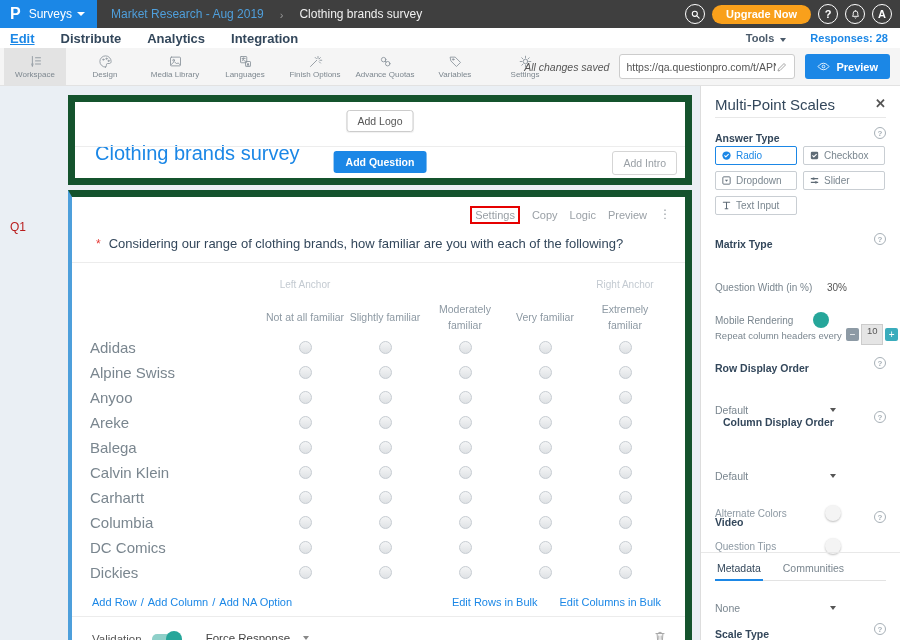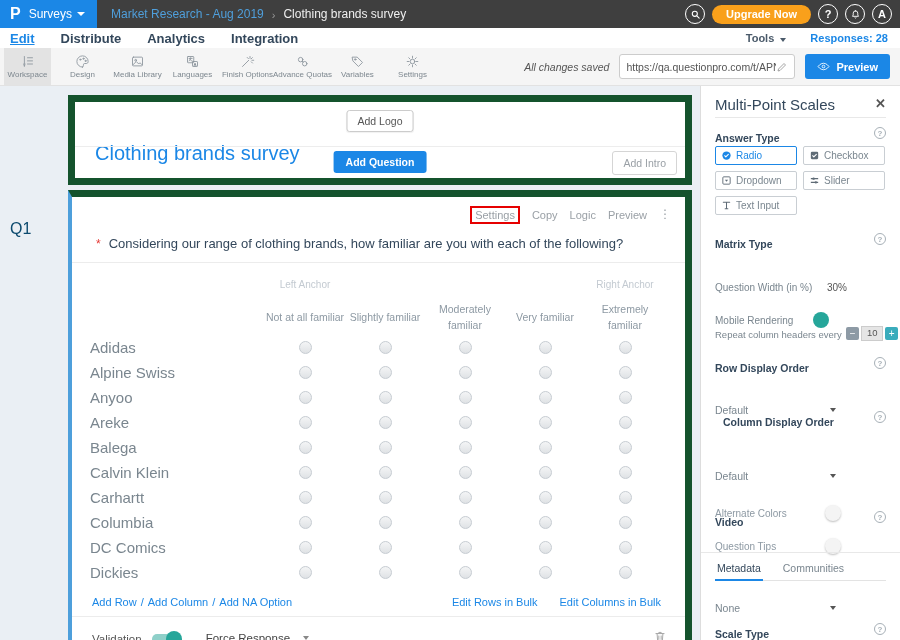--- a/index.html
+++ b/index.html
@@ -12,7 +12,7 @@
   .logo-p { color:#fff; font-weight:bold; font-size:16px; line-height:1; }
   .logo-product { color:#fff; font-size:12px; display:flex; align-items:center; gap:5px; }
   .caret-w { width:0; height:0; border-left:4px solid transparent; border-right:4px solid transparent; border-top:4px solid #fff; display:inline-block; }
-  .breadcrumb { margin-left:14px; font-size:12px; display:flex; align-items:flex-end; gap:8px; }
+  .breadcrumb { margin-left:14px; font-size:12px; display:flex; align-items:flex-end; gap:16px; }
   .bc-folder { color:#4f9fdc; }
   .bc-sep { color:#9a9a9a; font-size:11px; }
   .bc-page { color:#f0f0f0; }

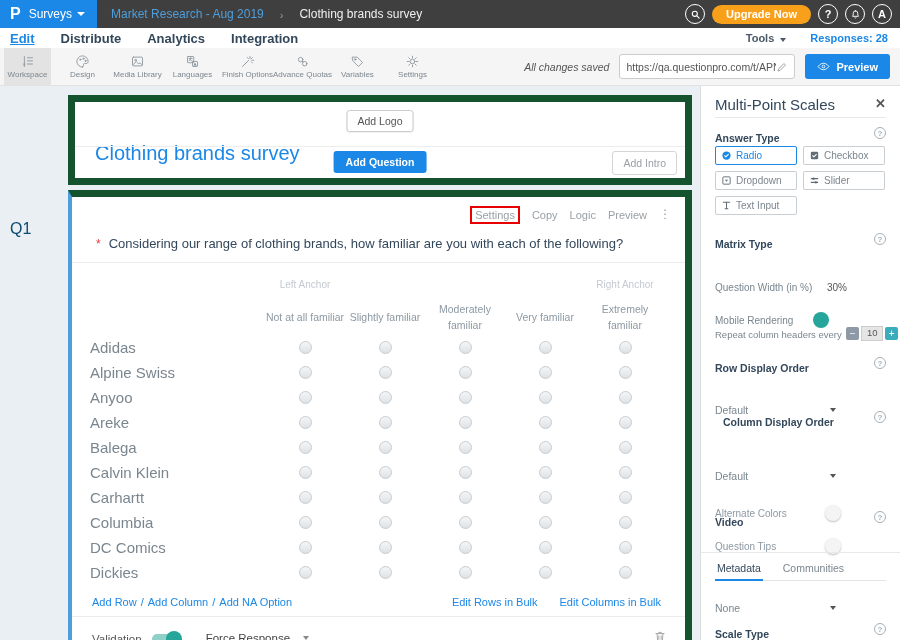--- a/index.html
+++ b/index.html
@@ -34,7 +34,7 @@
 
   
   .toolbar { height:38px; background:#f5f5f5; border-bottom:1px solid #e2e2e2; display:flex; align-items:stretch; position:relative; }
-  .tool-item { width:47px; display:flex; flex-direction:column; align-items:center; justify-content:center; gap:1px; color:#8c959d; margin:0 4px; }
+  .tool-item { width:62px; display:flex; flex-direction:column; align-items:center; justify-content:center; gap:1px; color:#8c959d; margin:0 4px; }
   .tool-item.active { background:#e3e3e3; }
   .tool-item svg { width:15px; height:15px; stroke:#8c959d; fill:none; stroke-width:1.4; stroke-linecap:round; stroke-linejoin:round; }
   .tool-label { font-size:8px; color:#7d878f; white-space:nowrap; }

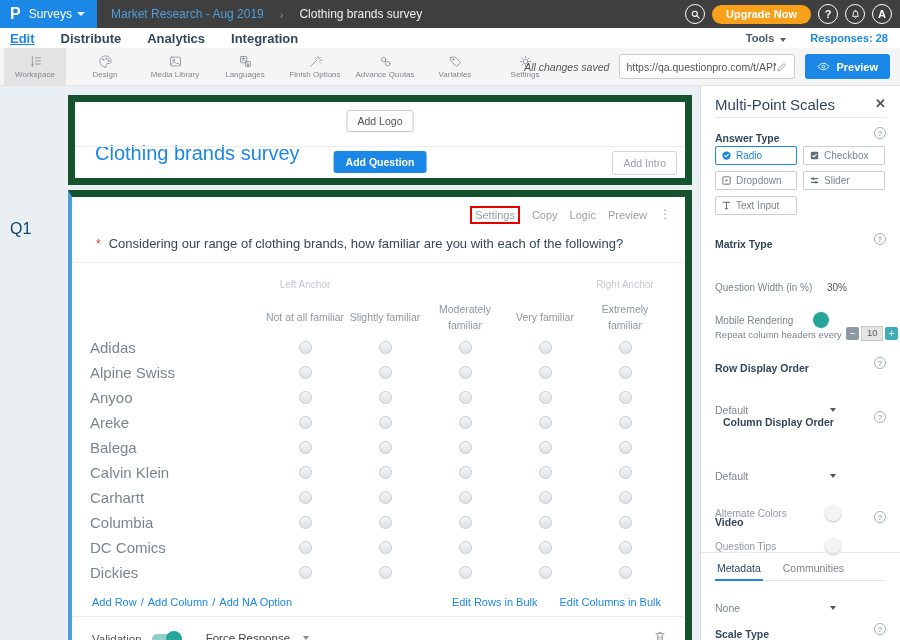--- a/index.html
+++ b/index.html
@@ -49,7 +49,7 @@
 
   
   .main { position:relative; height:554px; background:#eaeff4; overflow:hidden; }
-  .q-label { position:absolute; left:10px; top:134px; font-size:16px; color:#0c4a6e; }
+  .q-label { position:absolute; left:10px; top:134px; font-size:12px; color:#b91c1c; }
   .cards { position:absolute; left:68px; width:624px; top:0; }
   .card { background:#fff; border:7px solid #14532d; }
 

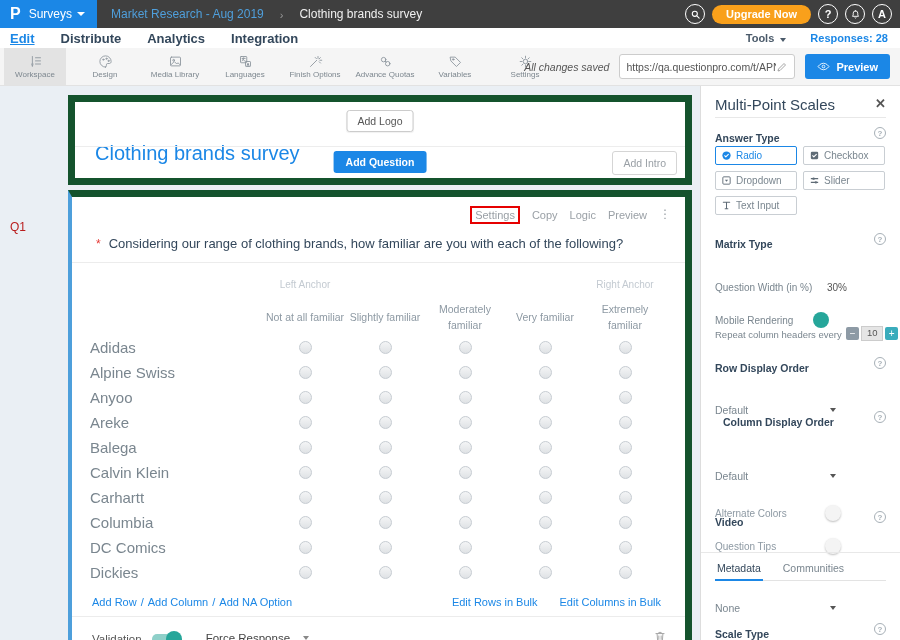--- a/index.html
+++ b/index.html
@@ -126,7 +126,7 @@
   .step-btn { width:13px; height:13px; border-radius:2px; color:#fff; font-size:10px; line-height:13px; text-align:center; border:none; }
   .step-minus { background:#8d9aa5; }
   .step-plus { background:#3aacbc; }
-  .step-val { width:22px; height:15px; border:1px solid #ccc; font-size:9.5px; color:#555; text-align:center; background:#e5e5e5; }
+  .step-val { width:22px; height:21px; border:1px solid #ccc; font-size:9.5px; color:#555; text-align:center; background:#e5e5e5; }
   .repeat-label { font-size:9.5px; color:#7a868f; }
   .tabs { display:flex; gap:18px; border-bottom:1px solid #e3e3e3; padding-bottom:6px; }
   .tab { font-size:10.5px; color:#7a868f; position:relative; padding:0 2px; }

